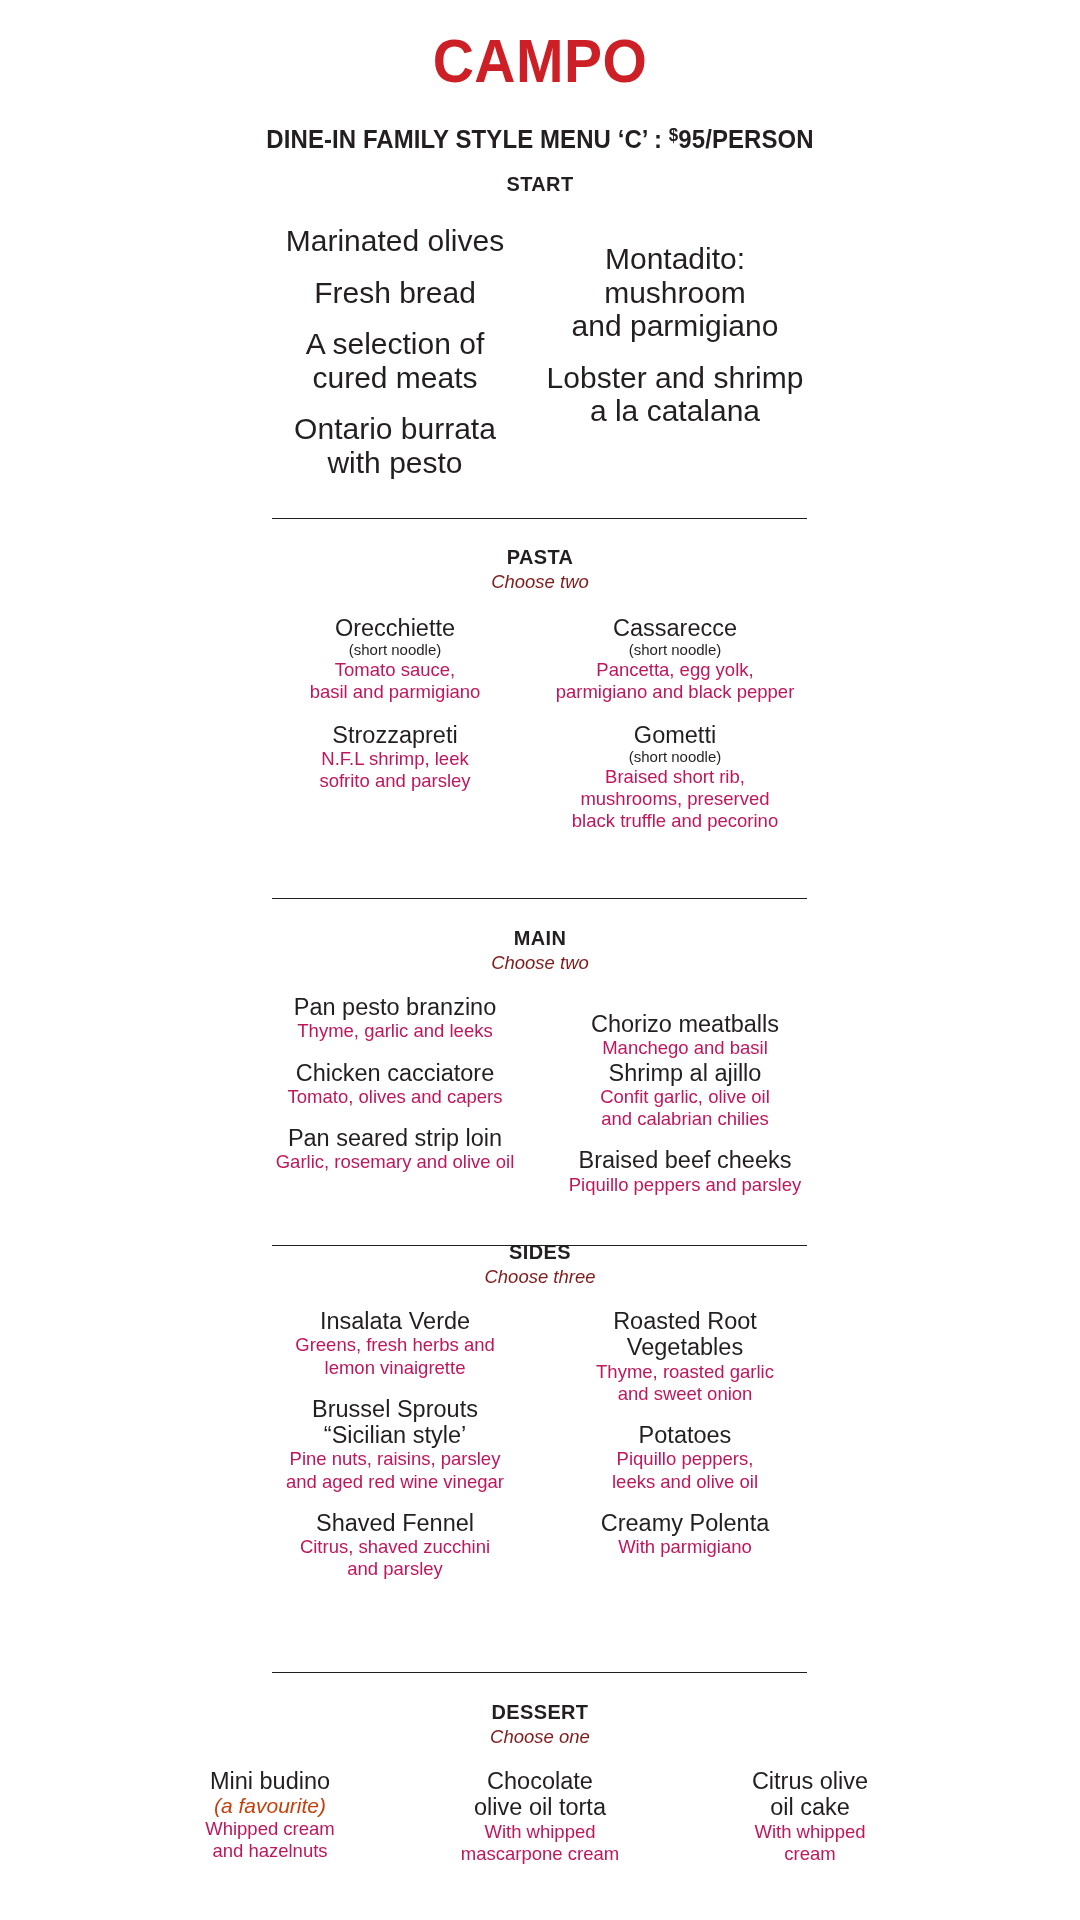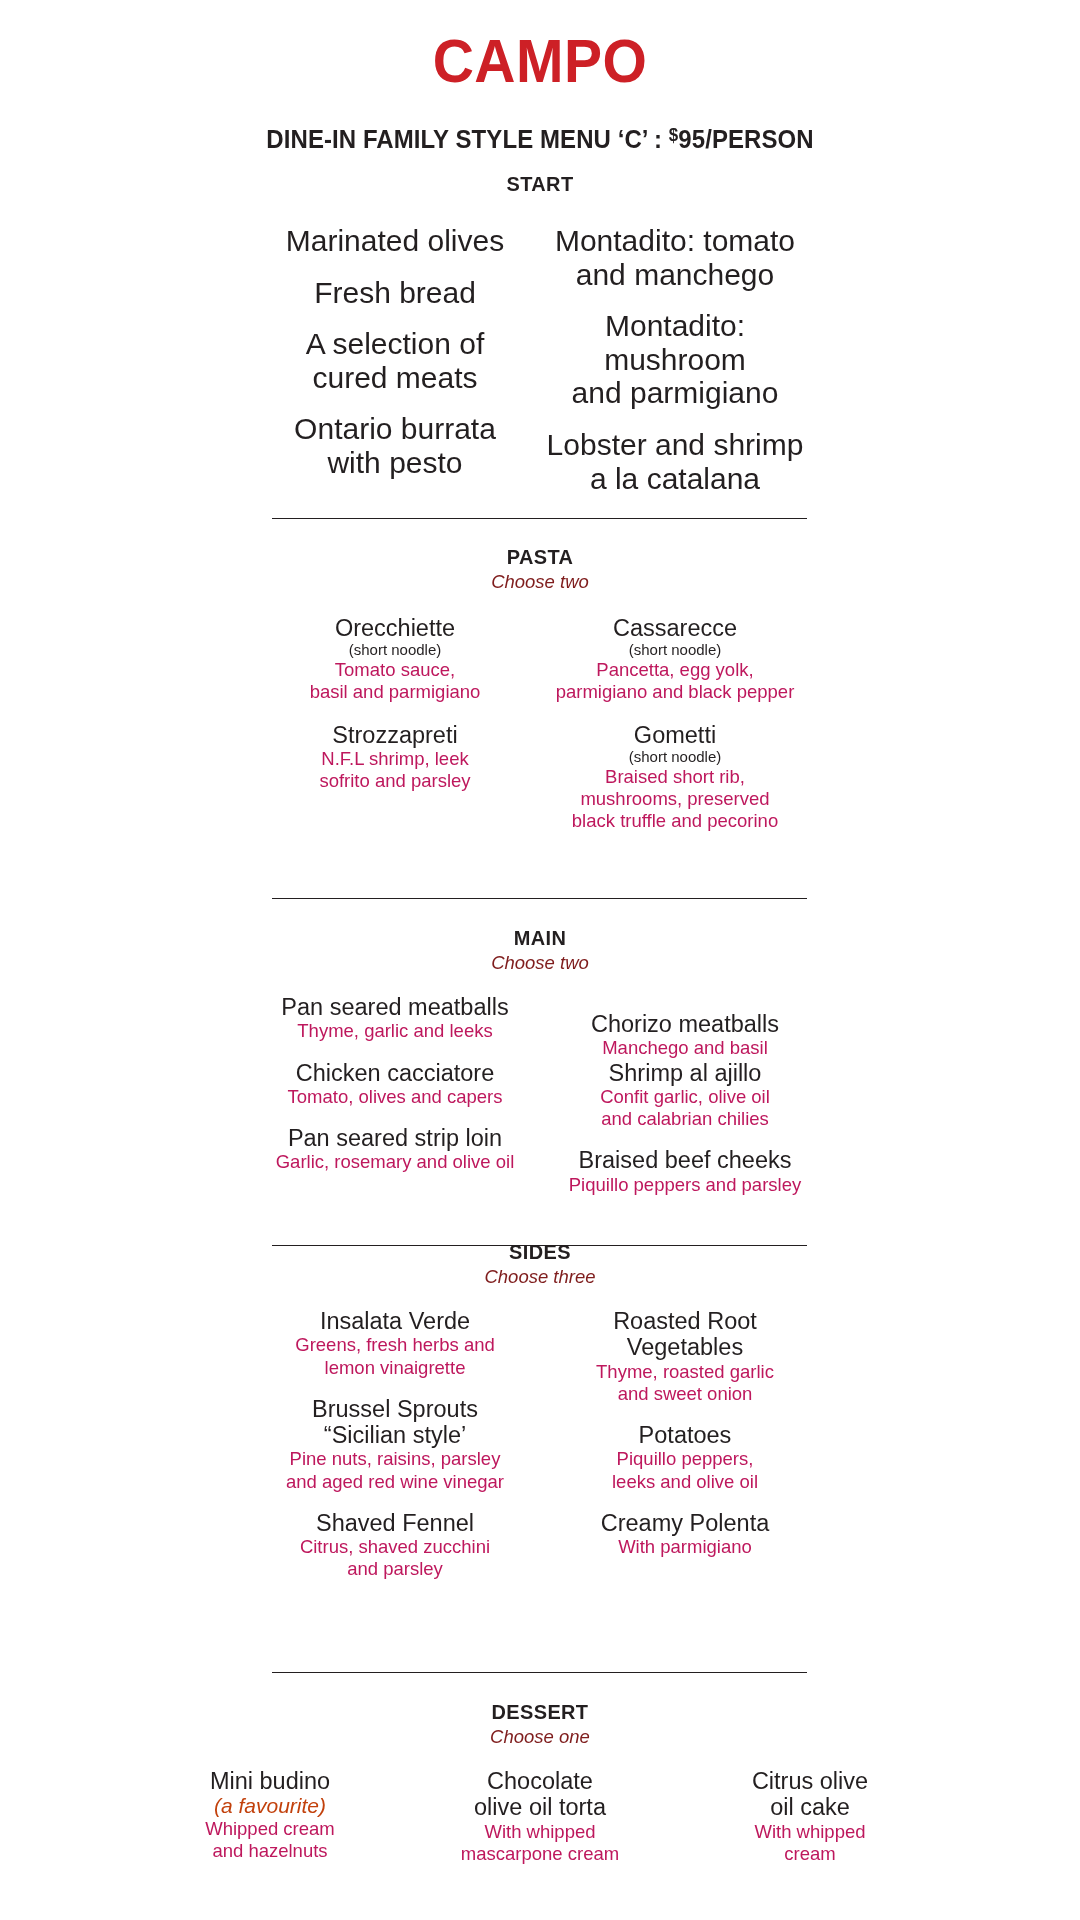--- a/index.html
+++ b/index.html
@@ -151,8 +151,6 @@
 with pesto</div>
       </div>
       <div class="col wide">
-        <div class="plain-item" style="white-space: pre-line;">Montadito: tomato
-and manchego</div>
         <div class="plain-item" style="margin-top: 18px; white-space: pre-line;">Montadito: mushroom
 and parmigiano</div>
         <div class="plain-item" style="margin-top: 18px; white-space: pre-line;">Lobster and shrimp

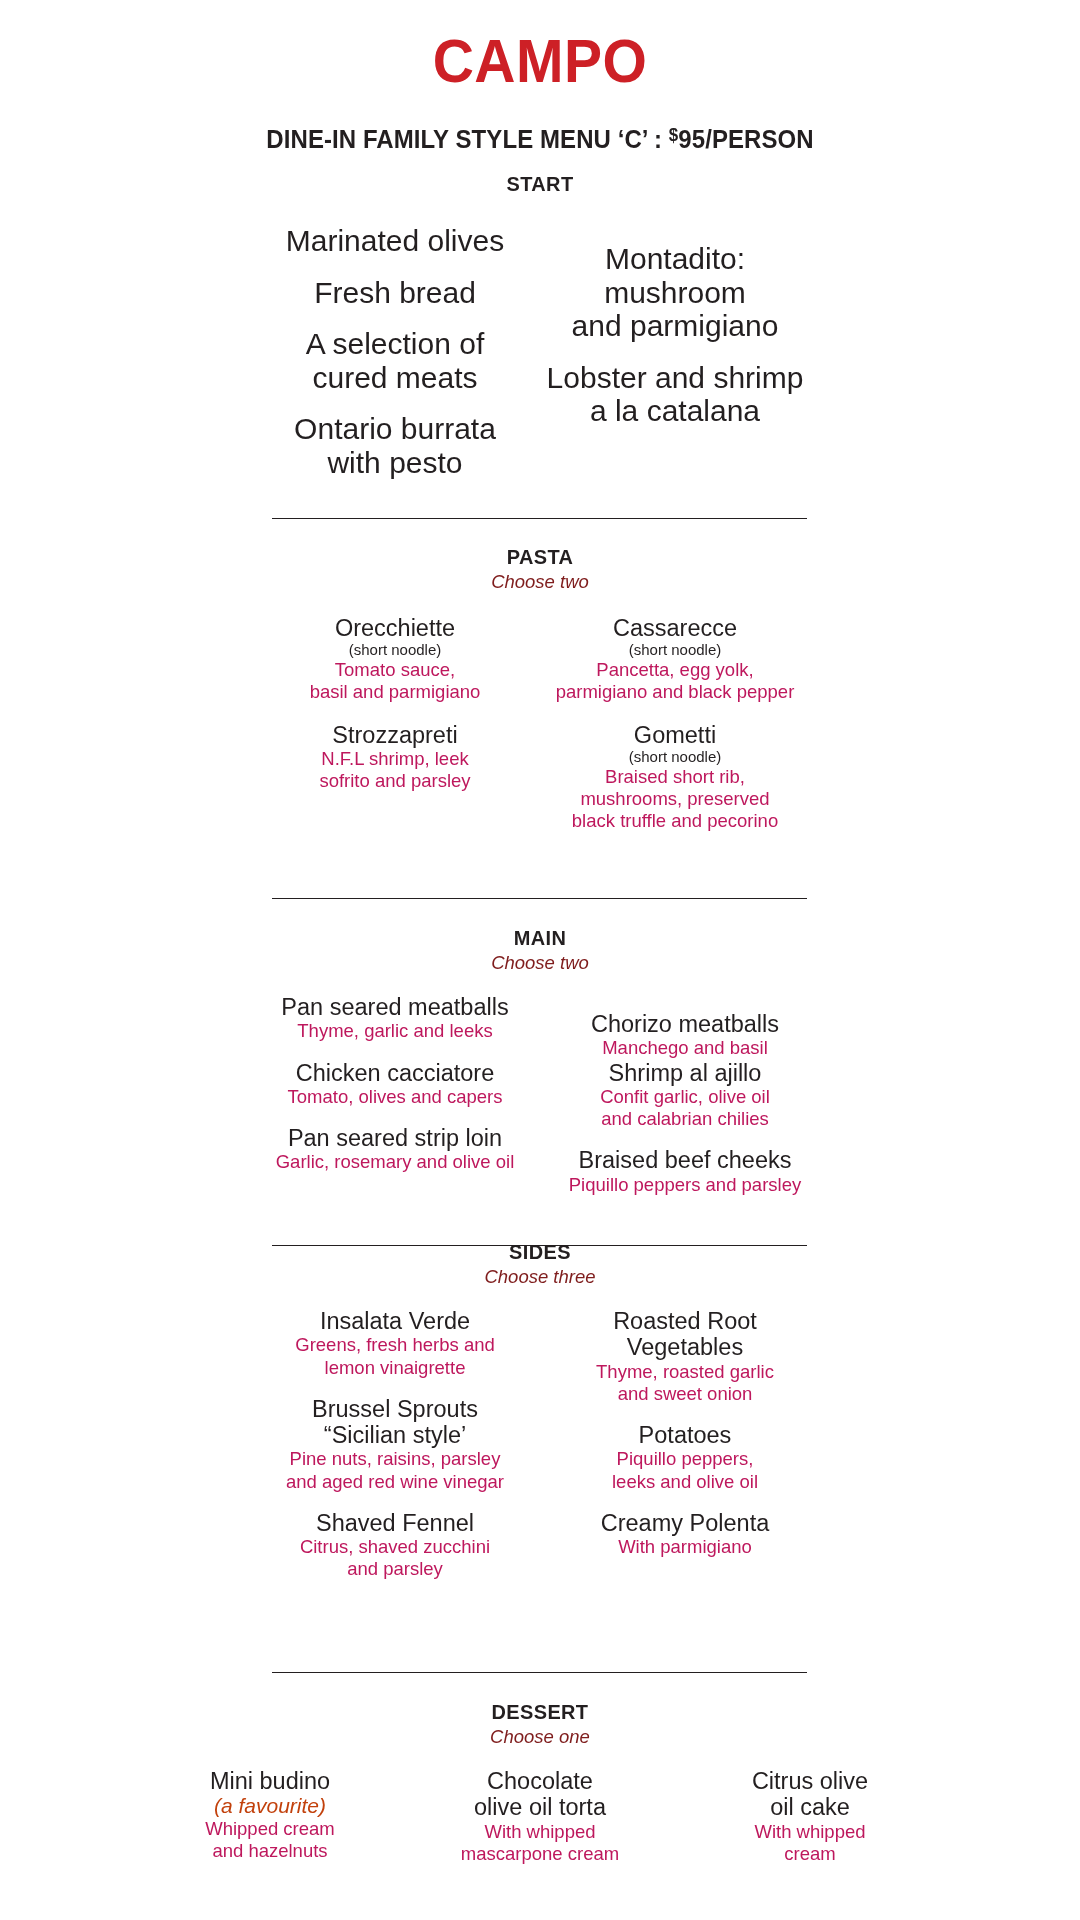--- a/index.html
+++ b/index.html
@@ -204,7 +204,7 @@
     <div class="cols" style="margin-top:20px;">
       <div class="col wide">
         <div class="dish">
-          <div class="dish-name">Pan seared meatballs</div>
+          <div class="dish-name">Pan pesto branzino</div>
           <div class="dish-desc">Thyme, garlic and leeks</div>
         </div>
         <div class="dish" style="margin-top:17px;">

